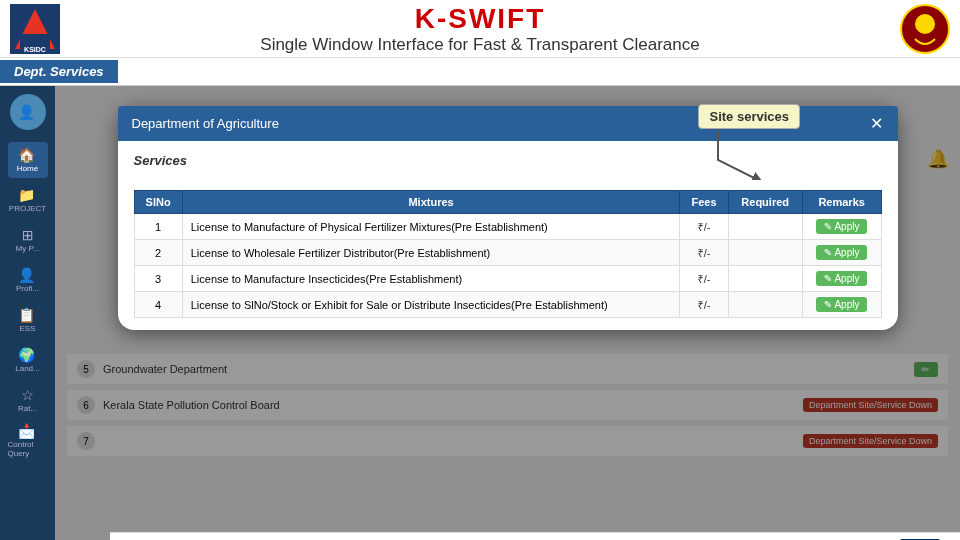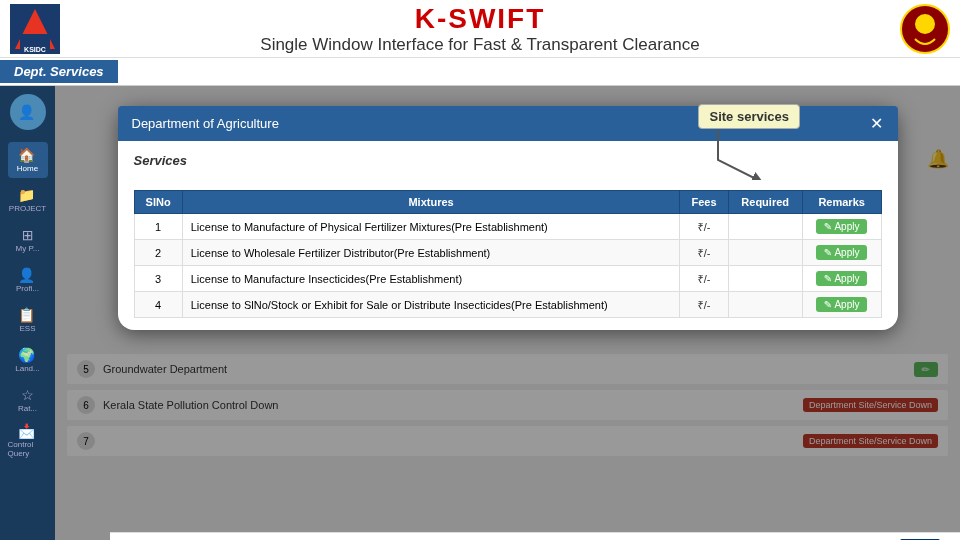--- a/index.html
+++ b/index.html
@@ -369,7 +369,7 @@
       </div>
       <div class="bg-list-item">
         <span class="num">6</span>
-        <span class="item-text">Kerala State Pollution Control Down</span>
+        <span class="item-text">Kerala State Pollution Control Board</span>
         <span class="btn-red-label">Department Site/Service Down</span>
       </div>
       <div class="bg-list-item">

